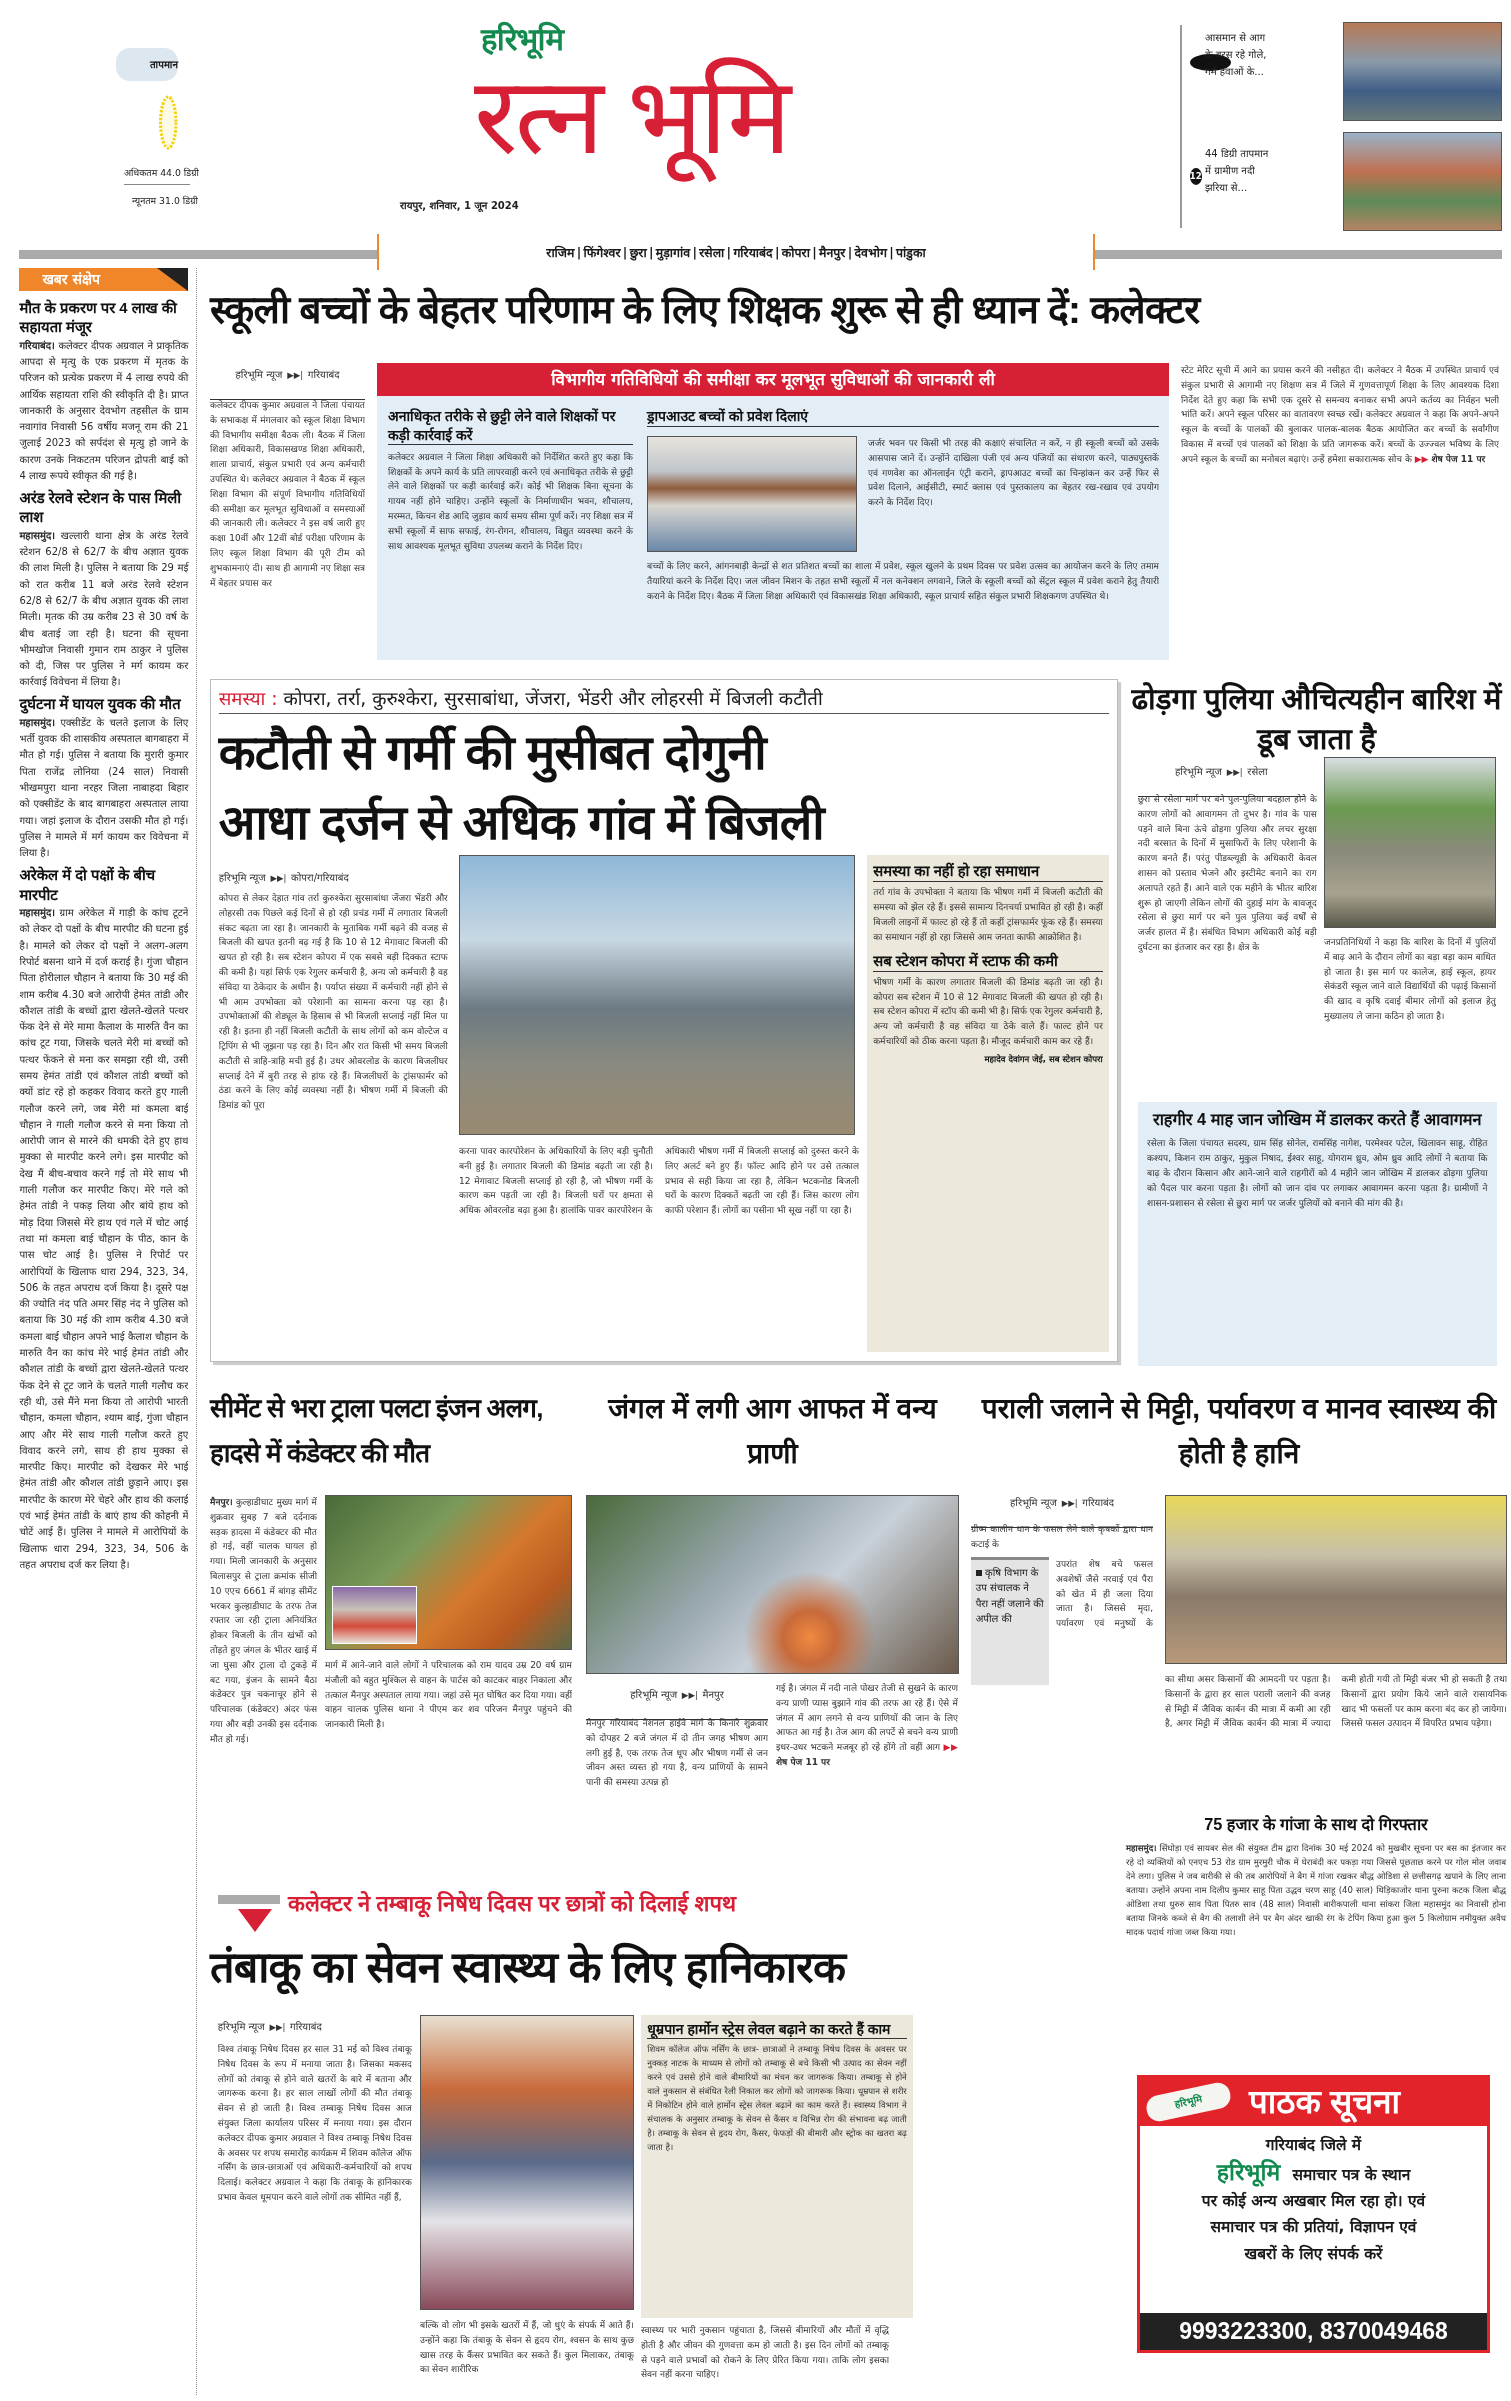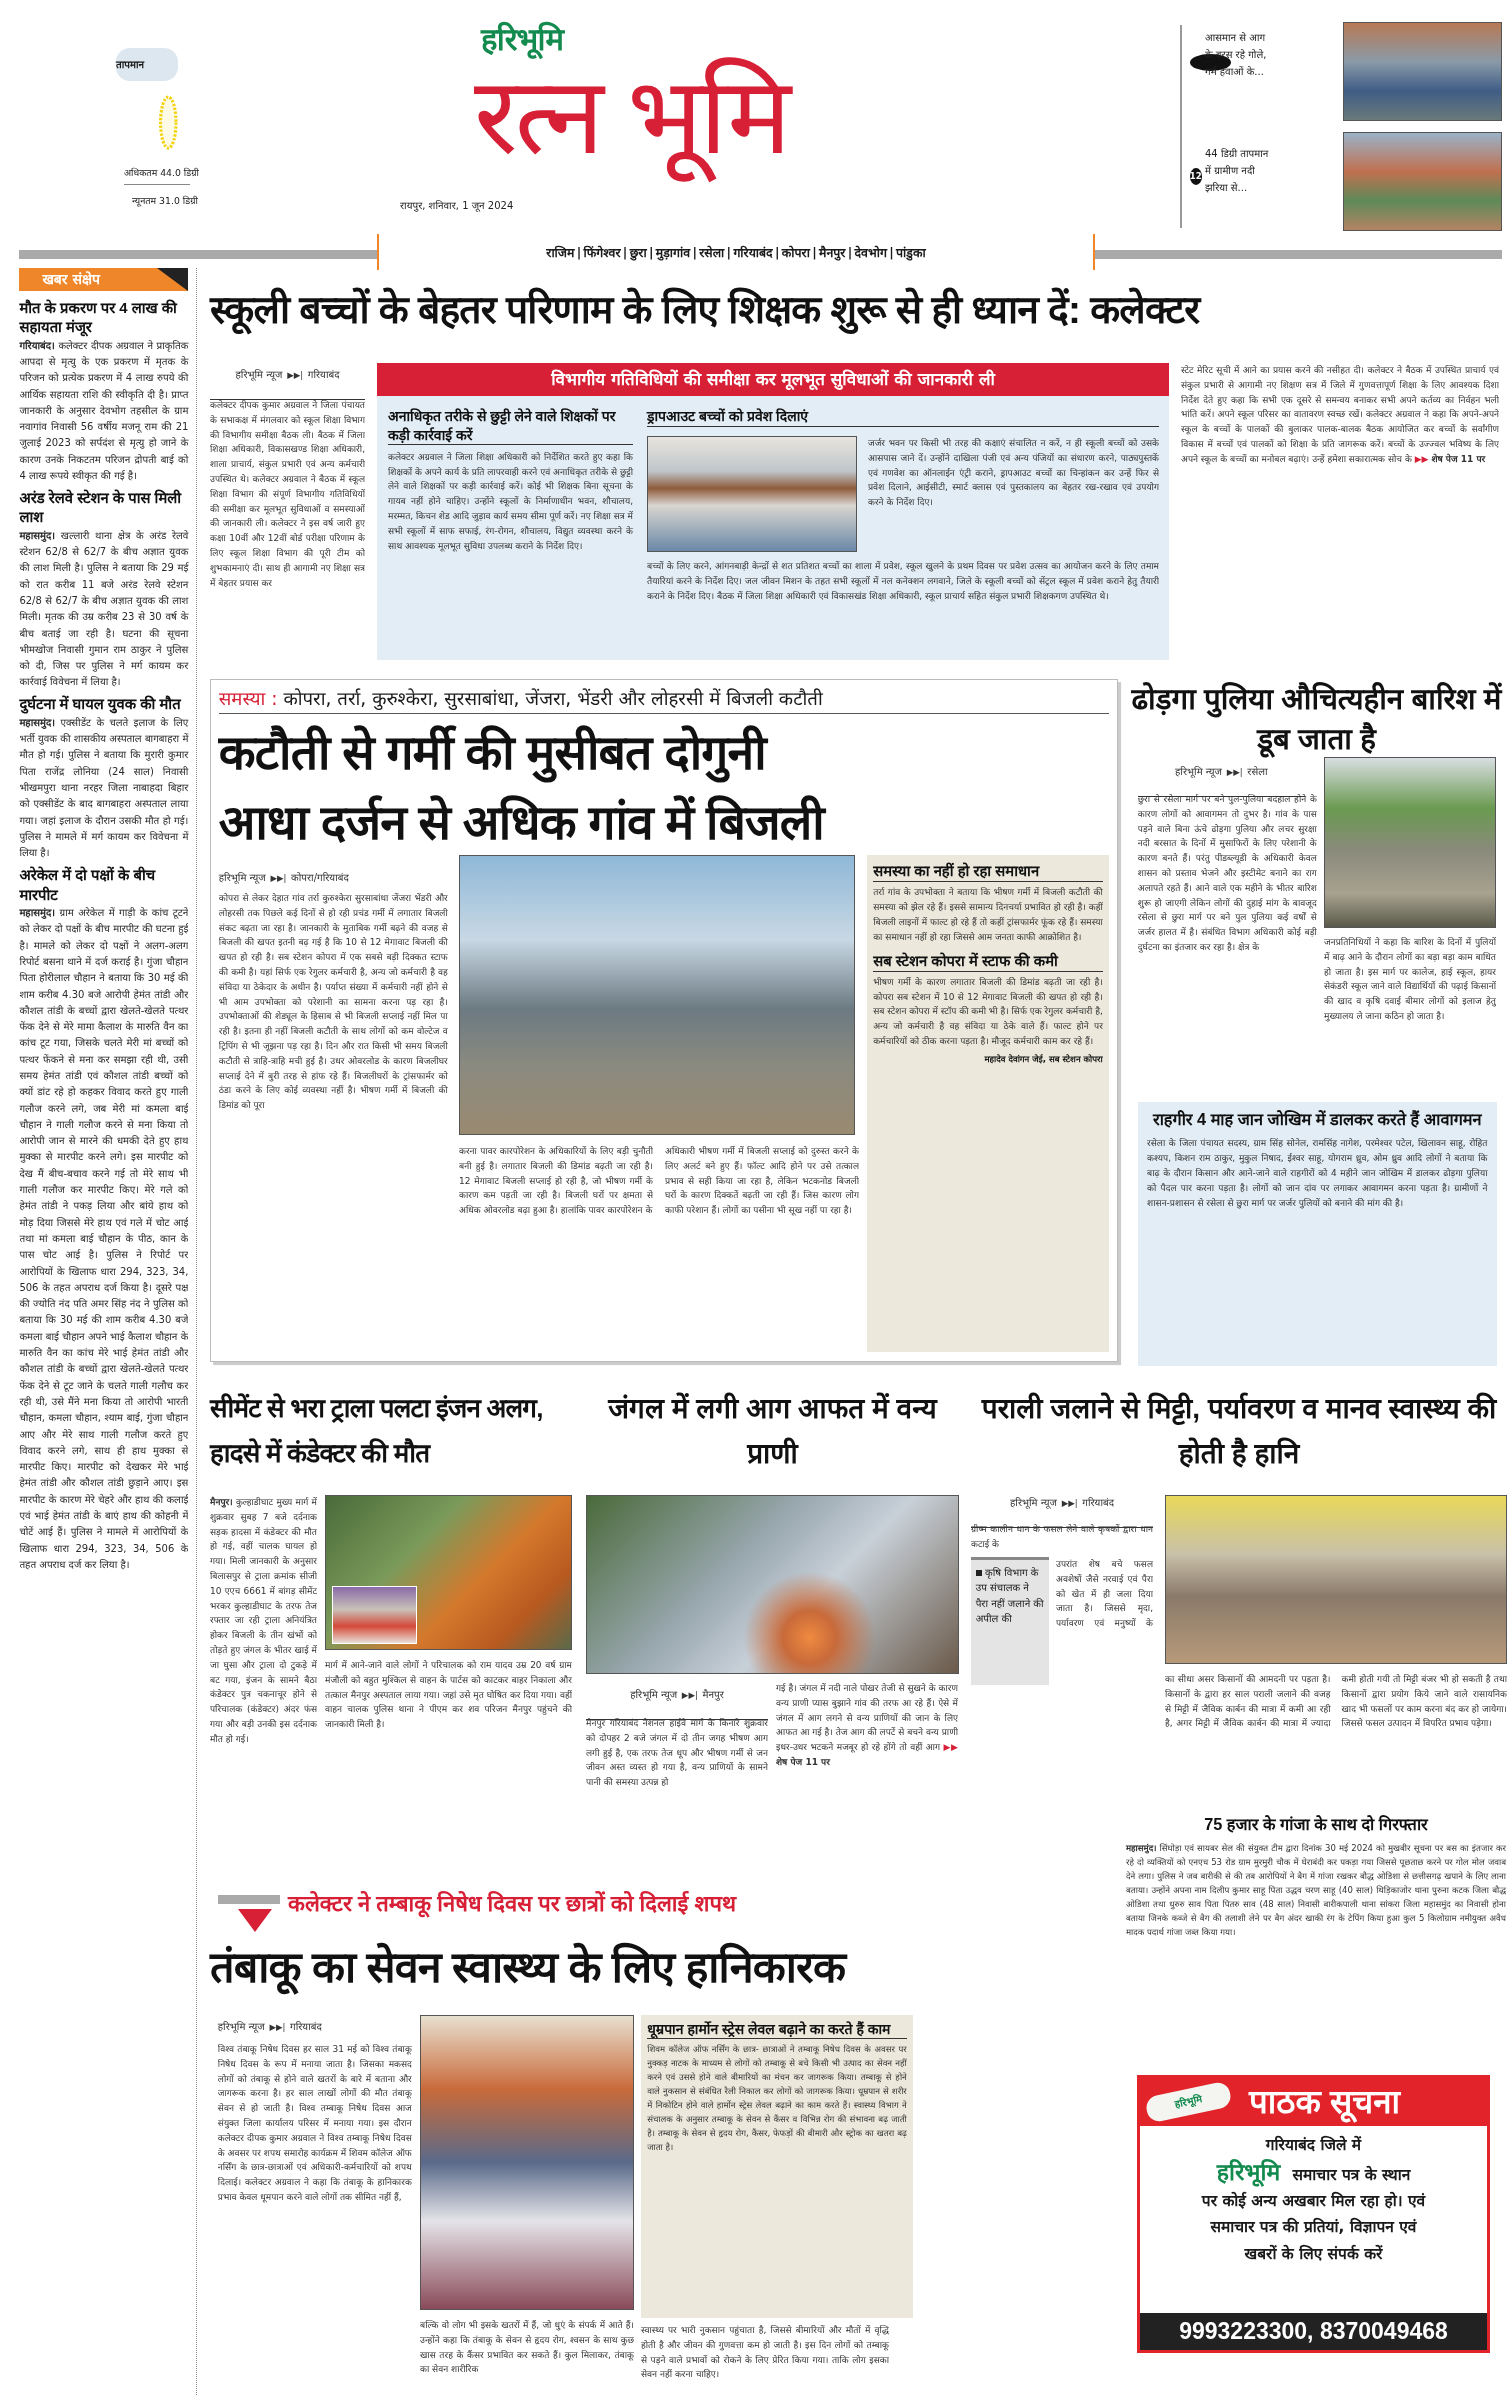--- a/index.html
+++ b/index.html
@@ -20,7 +20,7 @@
 <body>
 
 <div class="abs" data-name="weather-widget" style="left:29.5px;top:48px;width:50px;height:155px;"></div>
-<div class="abs" data-name="weather-label" style="left:31px;top:48px;width:42px;height:33px;background:#dde7ef;border-radius:14px;text-align:left;line-height:33px;font-size:10px;font-weight:bold;">तापमान</div>
+<div class="abs" data-name="weather-label" style="left:31px;top:48px;width:42px;height:33px;background:#dde7ef;border-radius:14px;text-align:right;line-height:33px;font-size:10px;font-weight:bold;">तापमान</div>
 <div class="abs" data-name="sun-icon" style="left:43px;top:95px;width:15.5px;height:54px;">
   <svg width="18.6" height="59" viewBox="0 0 24 76">
       <ellipse cx="12" cy="38" rx="10" ry="33" fill="#fdfbe6" stroke="#f4d20e" stroke-width="4" stroke-dasharray="3 2"></ellipse>

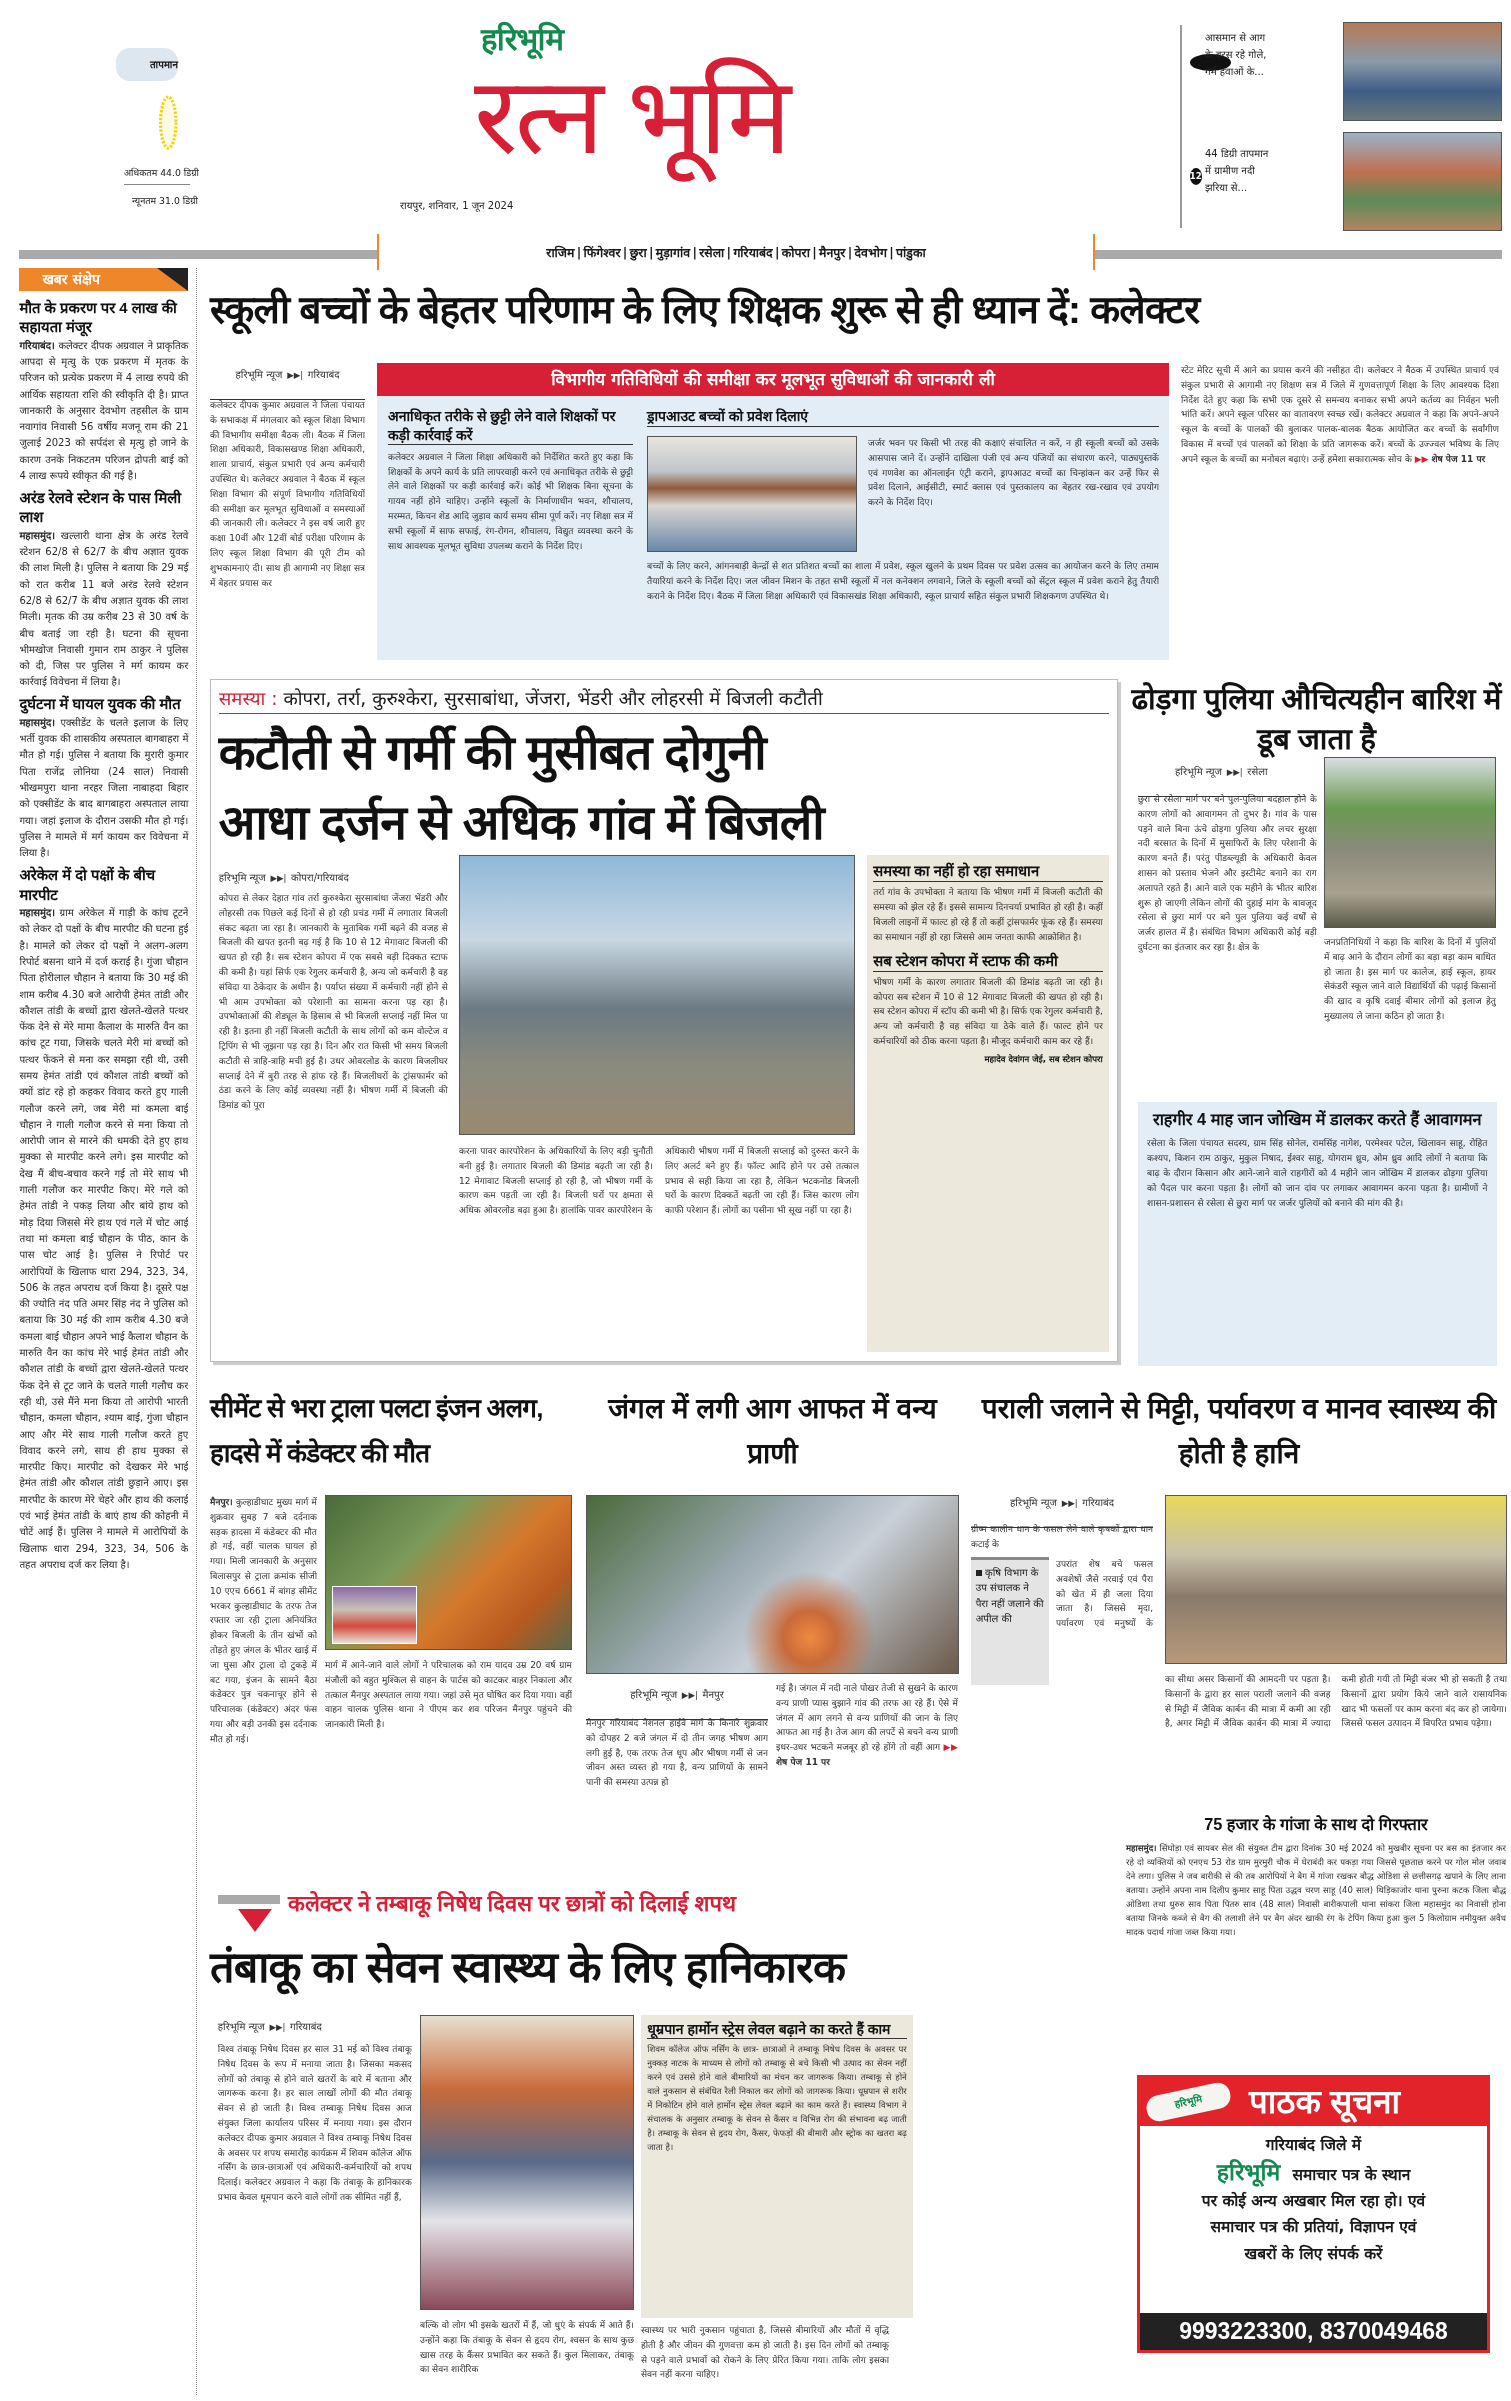--- a/index.html
+++ b/index.html
@@ -31,7 +31,7 @@
 
 <div class="abs" data-name="group-logo" style="left:124px;top:17px;font-family:'Liberation Sans',sans-serif;font-weight:bold;font-size:31px;color:#138b4f;letter-spacing:-0.8px;">हरिभूमि</div>
 <div class="abs" data-name="newspaper-title" style="left:123px;top:54px;font-family:'Liberation Sans',sans-serif;font-size:107px;line-height:116px;color:#d71f35;letter-spacing:-3.1px;">रत्न भूमि</div>
-<div class="abs" data-name="dateline" style="left:106px;top:198px;font-size:10px;color:#222;">रायपुर, शनिवार, 1 जून 2024</div>
+<div class="abs" data-name="dateline" style="left:106px;top:198px;font-size:10px;color:#222;font-weight:bold;">रायपुर, शनिवार, 1 जून 2024</div>
 
 <div class="abs" data-name="teaser-divider" style="left:314px;top:25px;width:1.6px;height:203px;background:#999;"></div>
 <div class="abs" data-name="teaser-11" style="left:318px;top:23px;width:93px;height:101px;">

